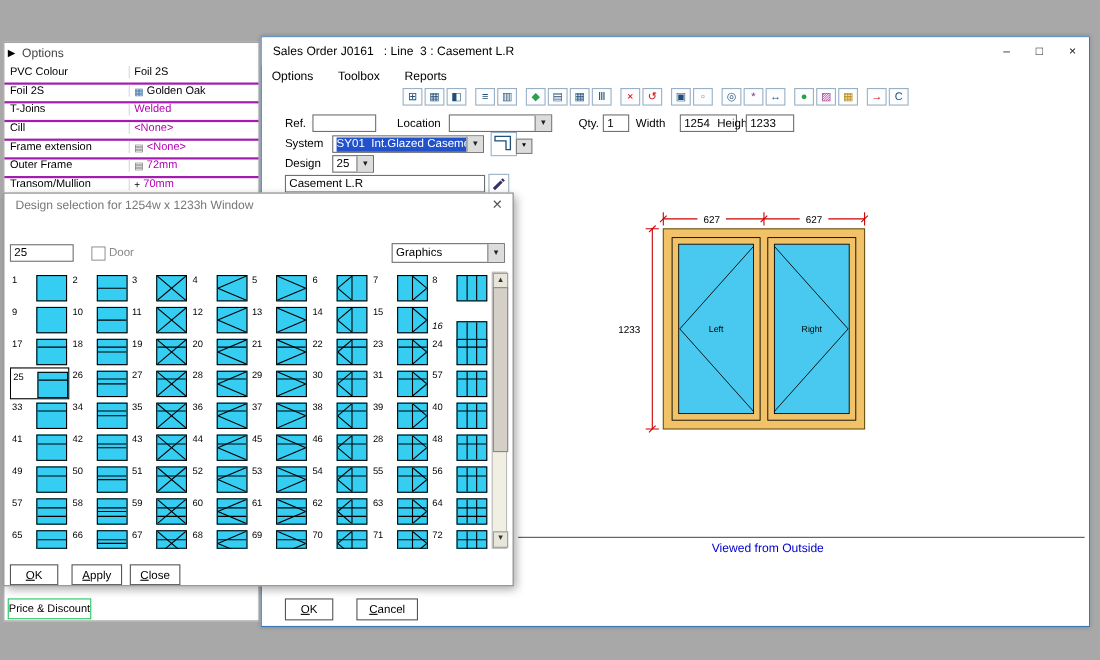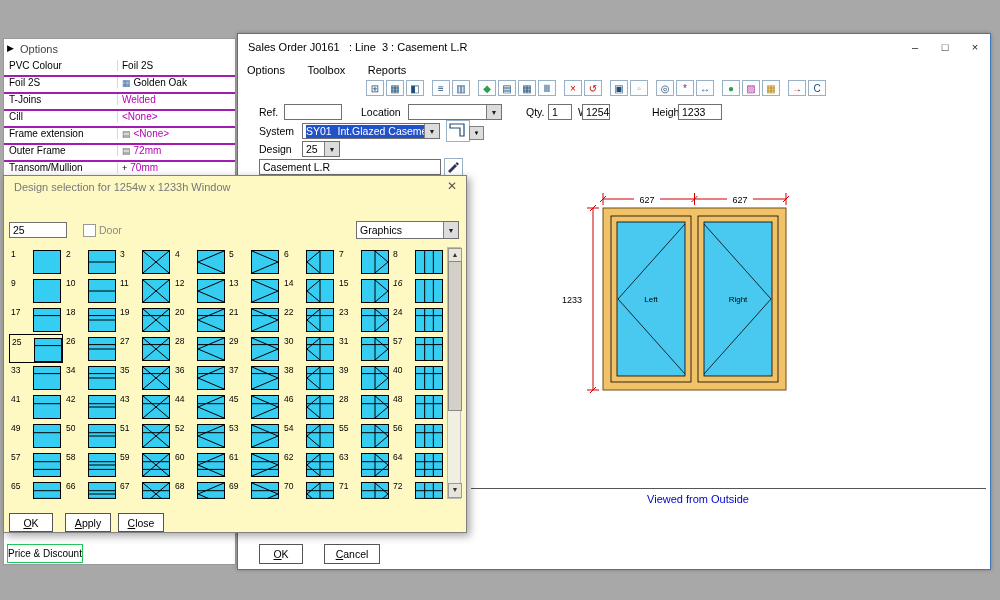--- a/index.html
+++ b/index.html
@@ -202,7 +202,7 @@
   <span class="lbl" style="left:288px;top:72px">Qty.</span>
   <div class="tb" style="left:310px;top:70px;width:24px">1</div>
   <span class="lbl" style="left:340px;top:72px">Width</span>
-  <div class="tb" style="left:344px;top:70px;width:28px">1254</div>
+  <div class="tb" style="left:380px;top:70px;width:52px">1254</div>
   <span class="lbl" style="left:414px;top:72px">Height</span>
   <div class="tb" style="left:440px;top:70px;width:44px">1233</div>
 

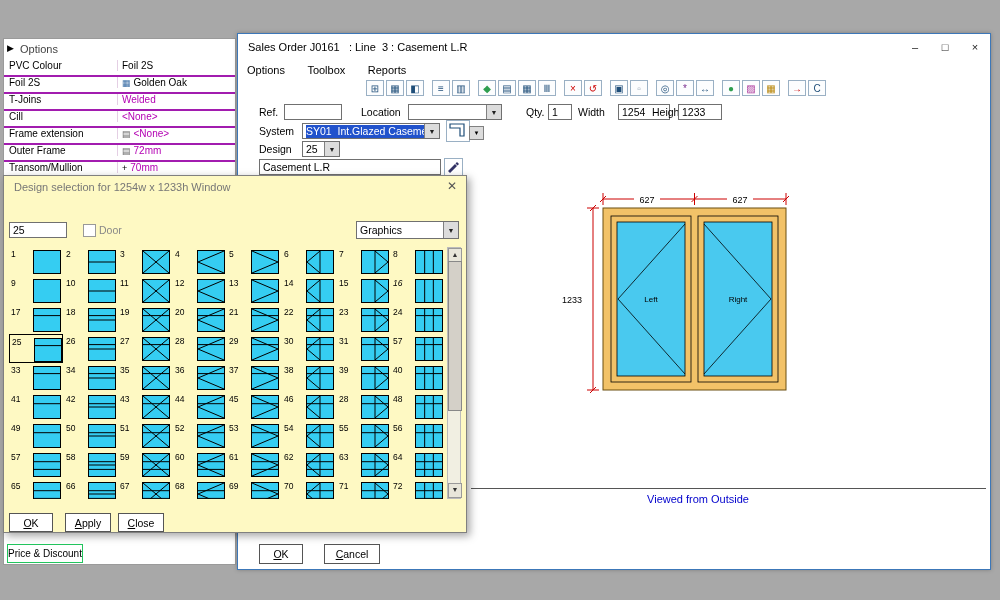--- a/index.html
+++ b/index.html
@@ -9,7 +9,7 @@
   .win{position:absolute;background:#fff;box-sizing:border-box;}
   #options-panel{left:3px;top:38px;width:233px;height:527px;border:1px solid #9a9a9a;z-index:2;}
   #main-window{left:237px;top:33px;width:754px;height:537px;border:1px solid #3c77b8;z-index:3;box-shadow:0 0 4px rgba(0,0,0,.25);}
-  #design-dialog{left:3px;top:175px;width:464px;height:358px;border:1px solid #808080;z-index:10;background:#fef9c3;box-shadow:3px 3px 8px rgba(0,0,0,.35);}
+  #design-dialog{left:3px;top:175px;width:464px;height:358px;border:1px solid #808080;z-index:10;background:#ffffff;box-shadow:3px 3px 8px rgba(0,0,0,.35);}
   .titlebar{position:absolute;left:0;top:0;right:0;height:26px;background:#fff;}
   .title-text{position:absolute;left:10px;top:0;line-height:26px;font-size:11px;white-space:pre;}
   .win-controls{position:absolute;right:0;top:0;height:26px;display:flex;}

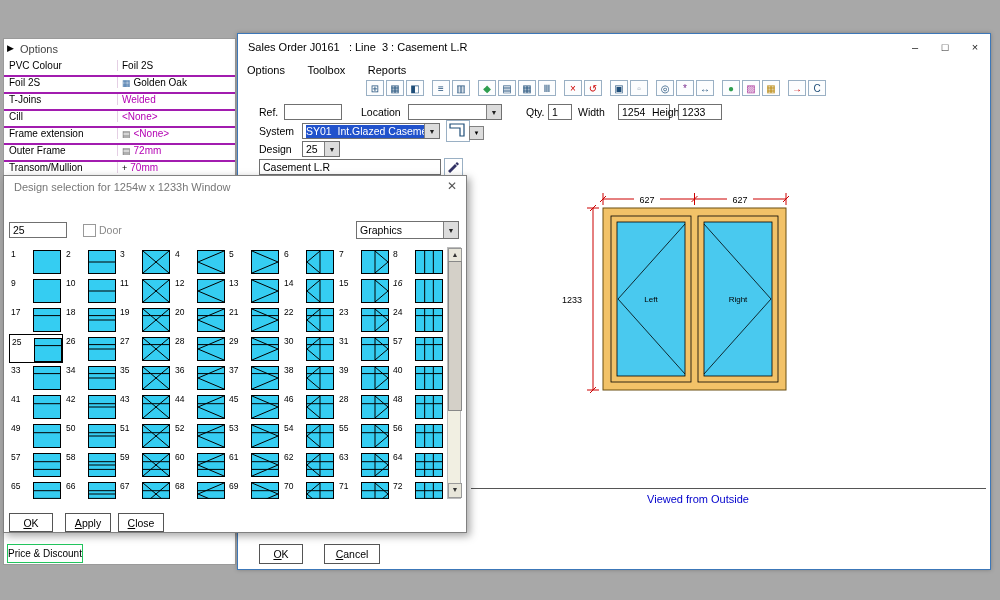--- a/index.html
+++ b/index.html
@@ -424,7 +424,7 @@
             </g>
           </svg></div>
       </div>
-      <div class="dcell" style="left: 382px; top: 29px; font-style: italic;">
+      <div class="dcell" style="left: 382px; top: 42px; font-style: italic;">
         <span class="dnum">16</span>
         <div class="dicon" style="background: rgb(53, 205, 242);"><svg width="26" height="22" viewBox="0 0 26 22">
             <g stroke="#000" stroke-width="1">

